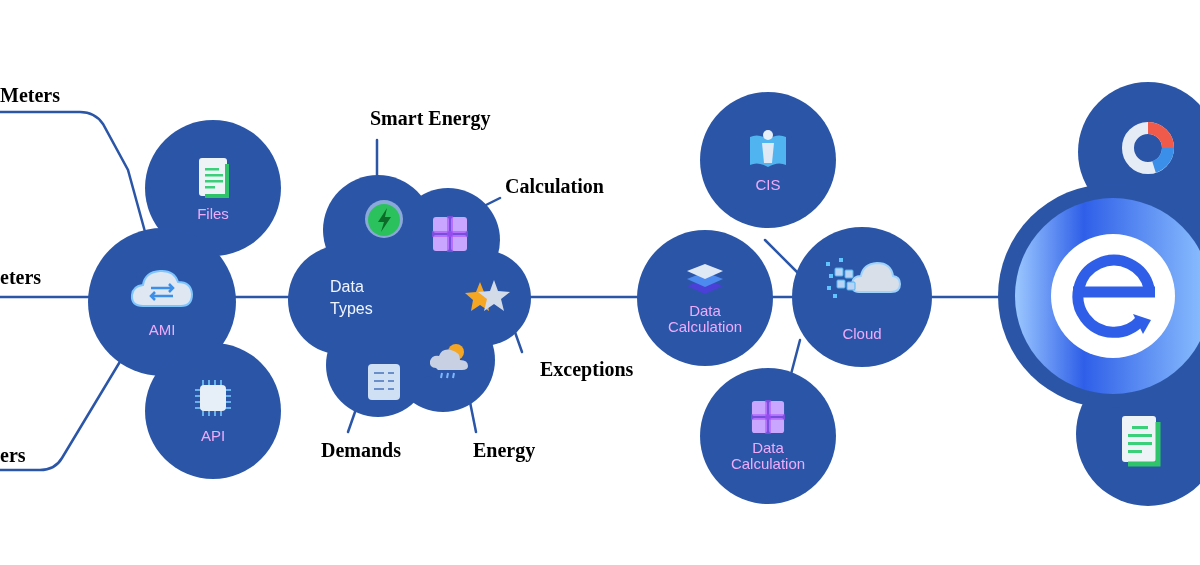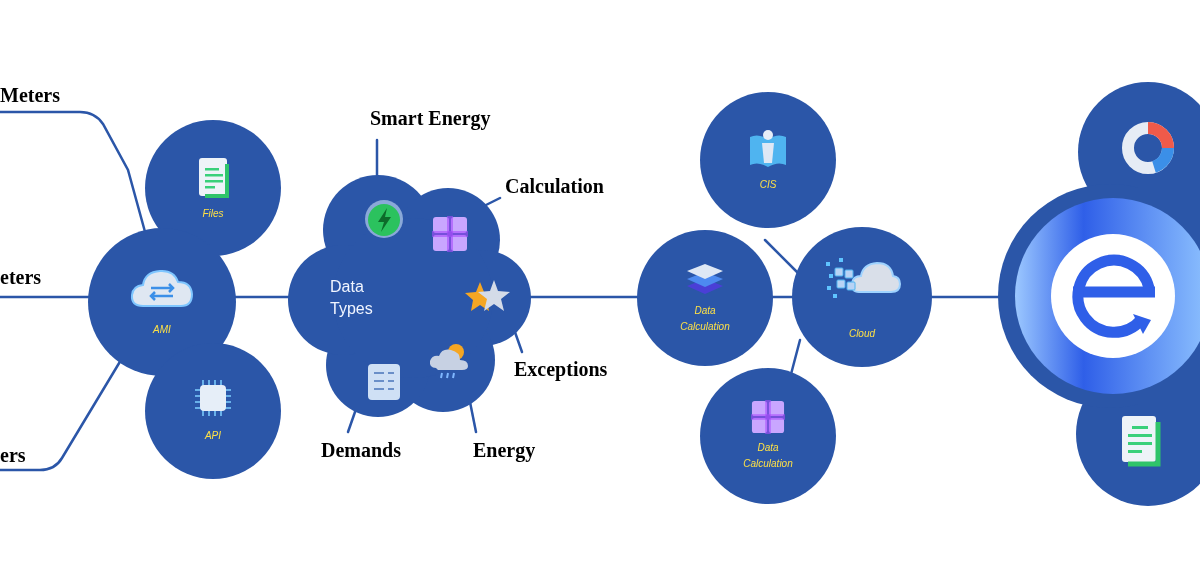--- a/index.html
+++ b/index.html
@@ -6,7 +6,7 @@
   body{width:1200px;height:565px;position:relative;overflow:hidden;font-family:"Liberation Sans",sans-serif;}
   svg.links{position:absolute;left:0;top:0;width:1200px;height:565px;}
   .node{position:absolute;border-radius:50%;background:#2b56a8;display:flex;flex-direction:column;align-items:center;justify-content:center;color:#fff;}
-  .node .lbl{font-size:10px;line-height:16px;text-align:center;color:#fde047;font-family:"Liberation Sans",sans-serif;font-style:italic;}
+  .node .lbl{font-size:15px;line-height:16px;text-align:center;color:#f0abfc;font-family:"Liberation Sans",sans-serif;}
   .ext{position:absolute;font-family:Liberation Serif, serif;font-weight:bold;font-size:20px;color:#000000;white-space:nowrap;}
   .ico{display:block;}
 </style>

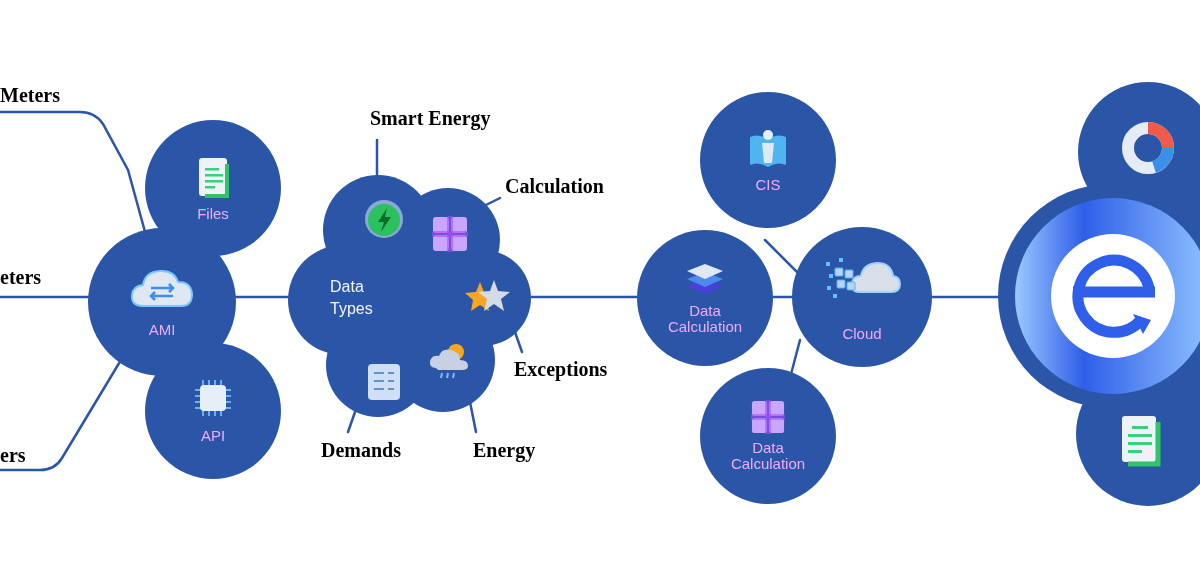--- a/index.html
+++ b/index.html
@@ -125,7 +125,7 @@
 
 <div class="ext" style="left:370px;top:107px;">Smart Energy</div>
 <div class="ext" style="left:505px;top:175px;">Calculation</div>
-<div class="ext" style="left:514px;top:358px;">Exceptions</div>
+<div class="ext" style="left:540px;top:358px;">Exceptions</div>
 <div class="ext" style="left:473px;top:439px;">Energy</div>
 <div class="ext" style="left:321px;top:439px;">Demands</div>
 

